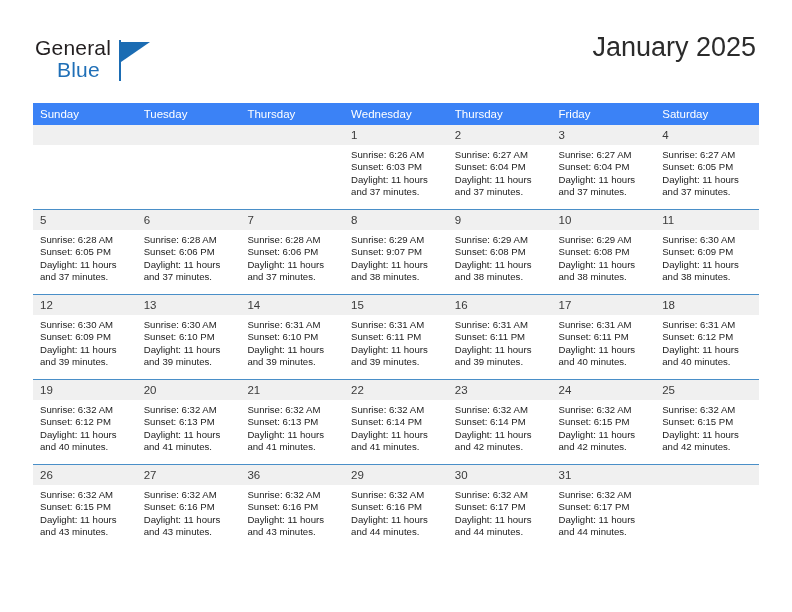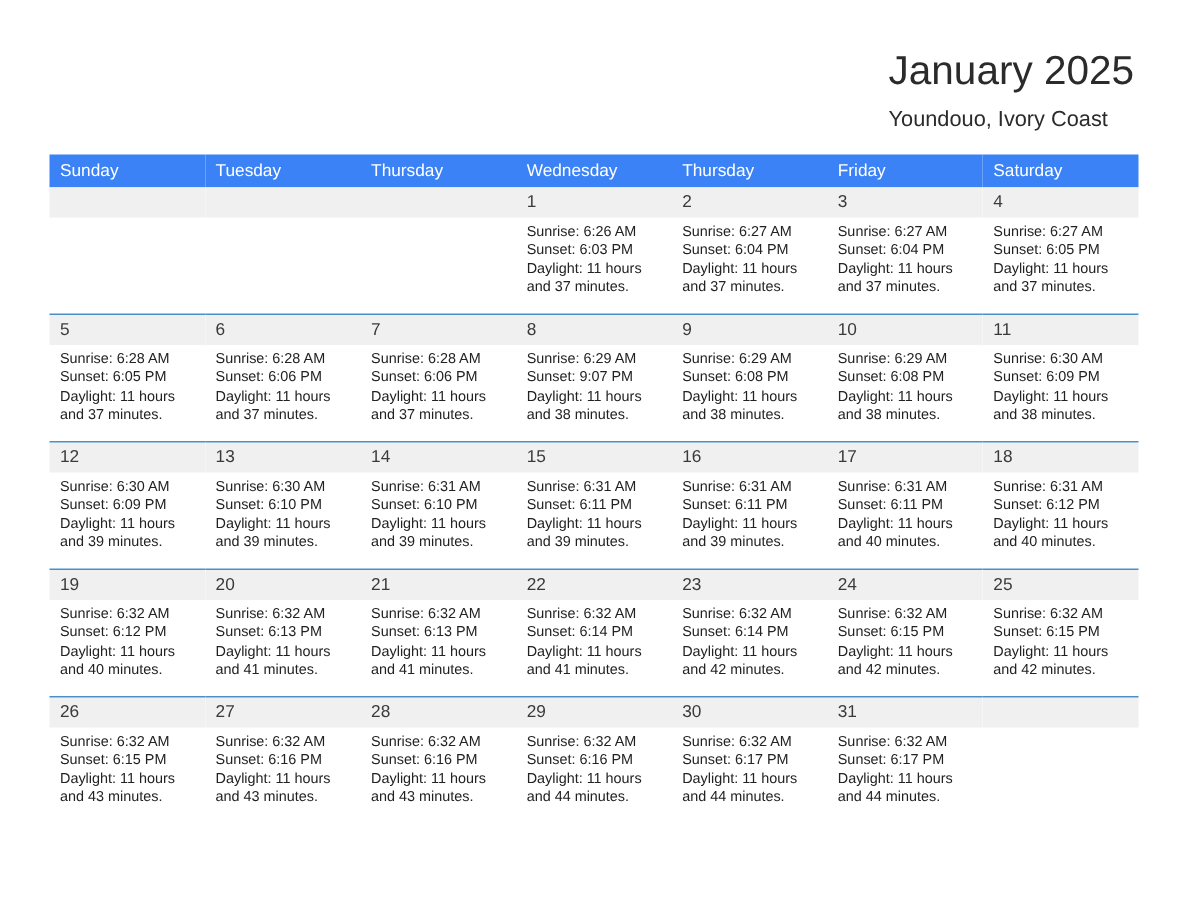--- a/index.html
+++ b/index.html
@@ -153,6 +153,12 @@
 
   <div class="header">
 
+    <div class="logo">
+      <span class="logo-general">General</span>
+      <span class="logo-bar"></span>
+      <span class="logo-tri"></span>
+      <span class="logo-blue">Blue</span>
+    </div>
 
     <div class="title-block">
       <div class="cal-title">January 2025</div>

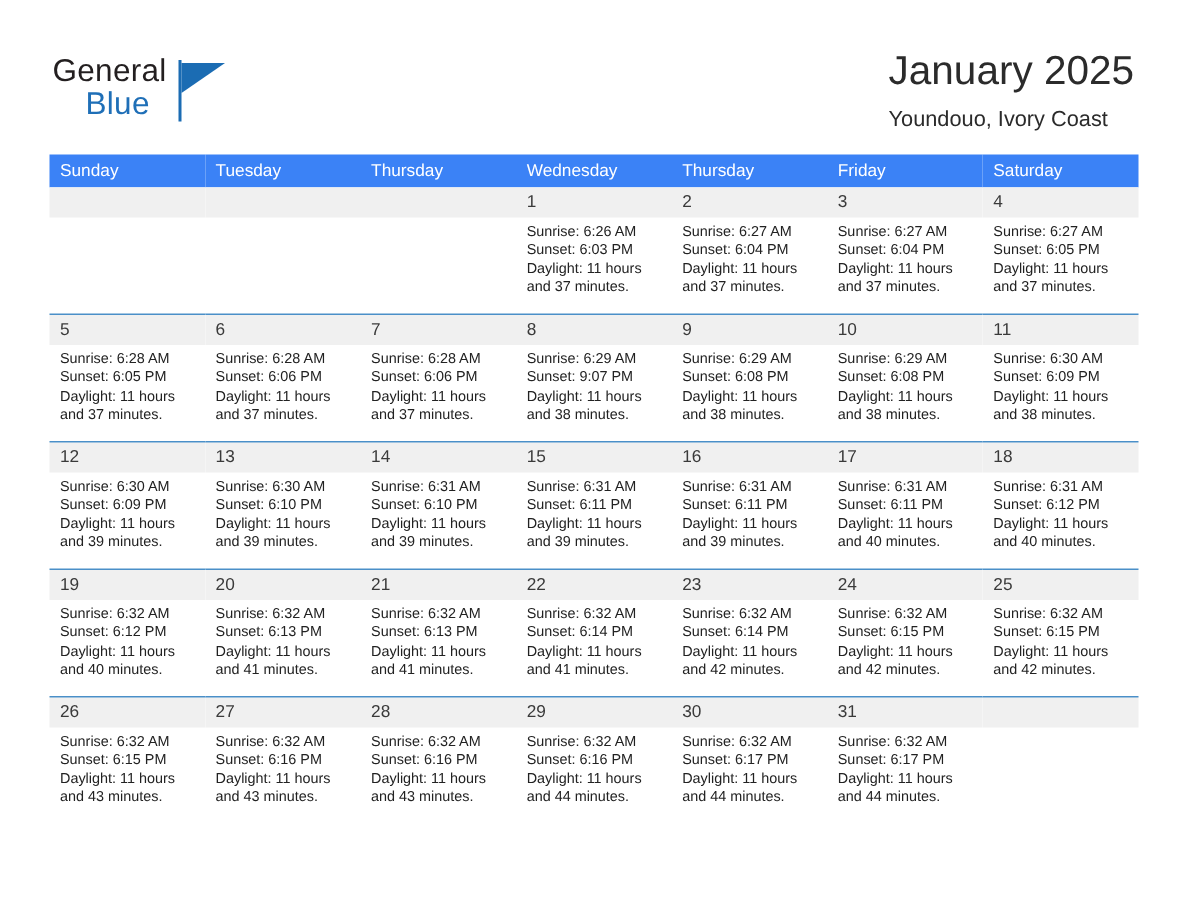--- a/index.html
+++ b/index.html
@@ -162,7 +162,6 @@
 
     <div class="title-block">
       <div class="cal-title">January 2025</div>
-      <div class="cal-subtitle">Youndouo, Ivory Coast</div>
     </div>
 
   </div>

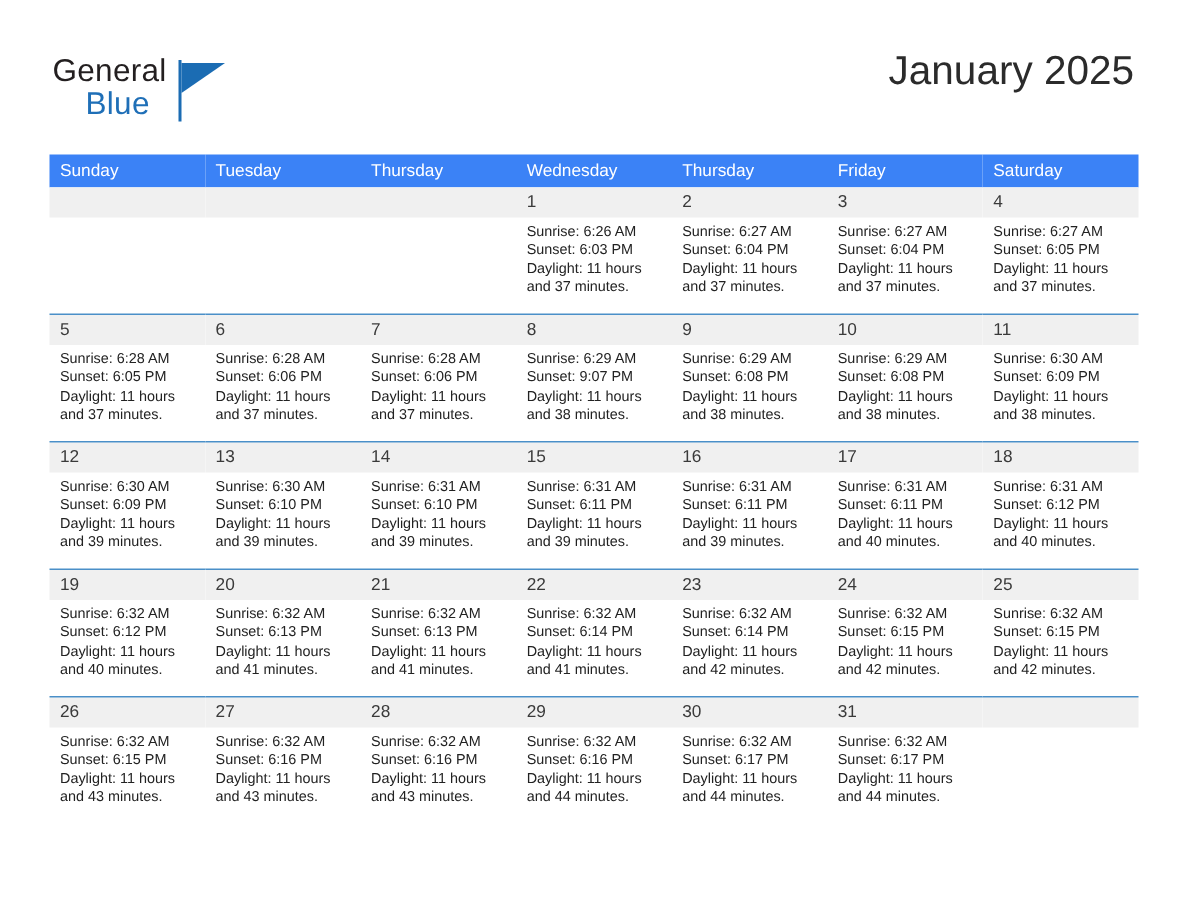--- a/index.html
+++ b/index.html
@@ -444,7 +444,7 @@
             </div>
           </td>
           <td class="day-cell">
-            <div class="daynum">28</div>
+            <div class="daynum">36</div>
             <div class="cell-body">
               <div>Sunrise: 6:32 AM</div>
               <div>Sunset: 6:16 PM</div>

